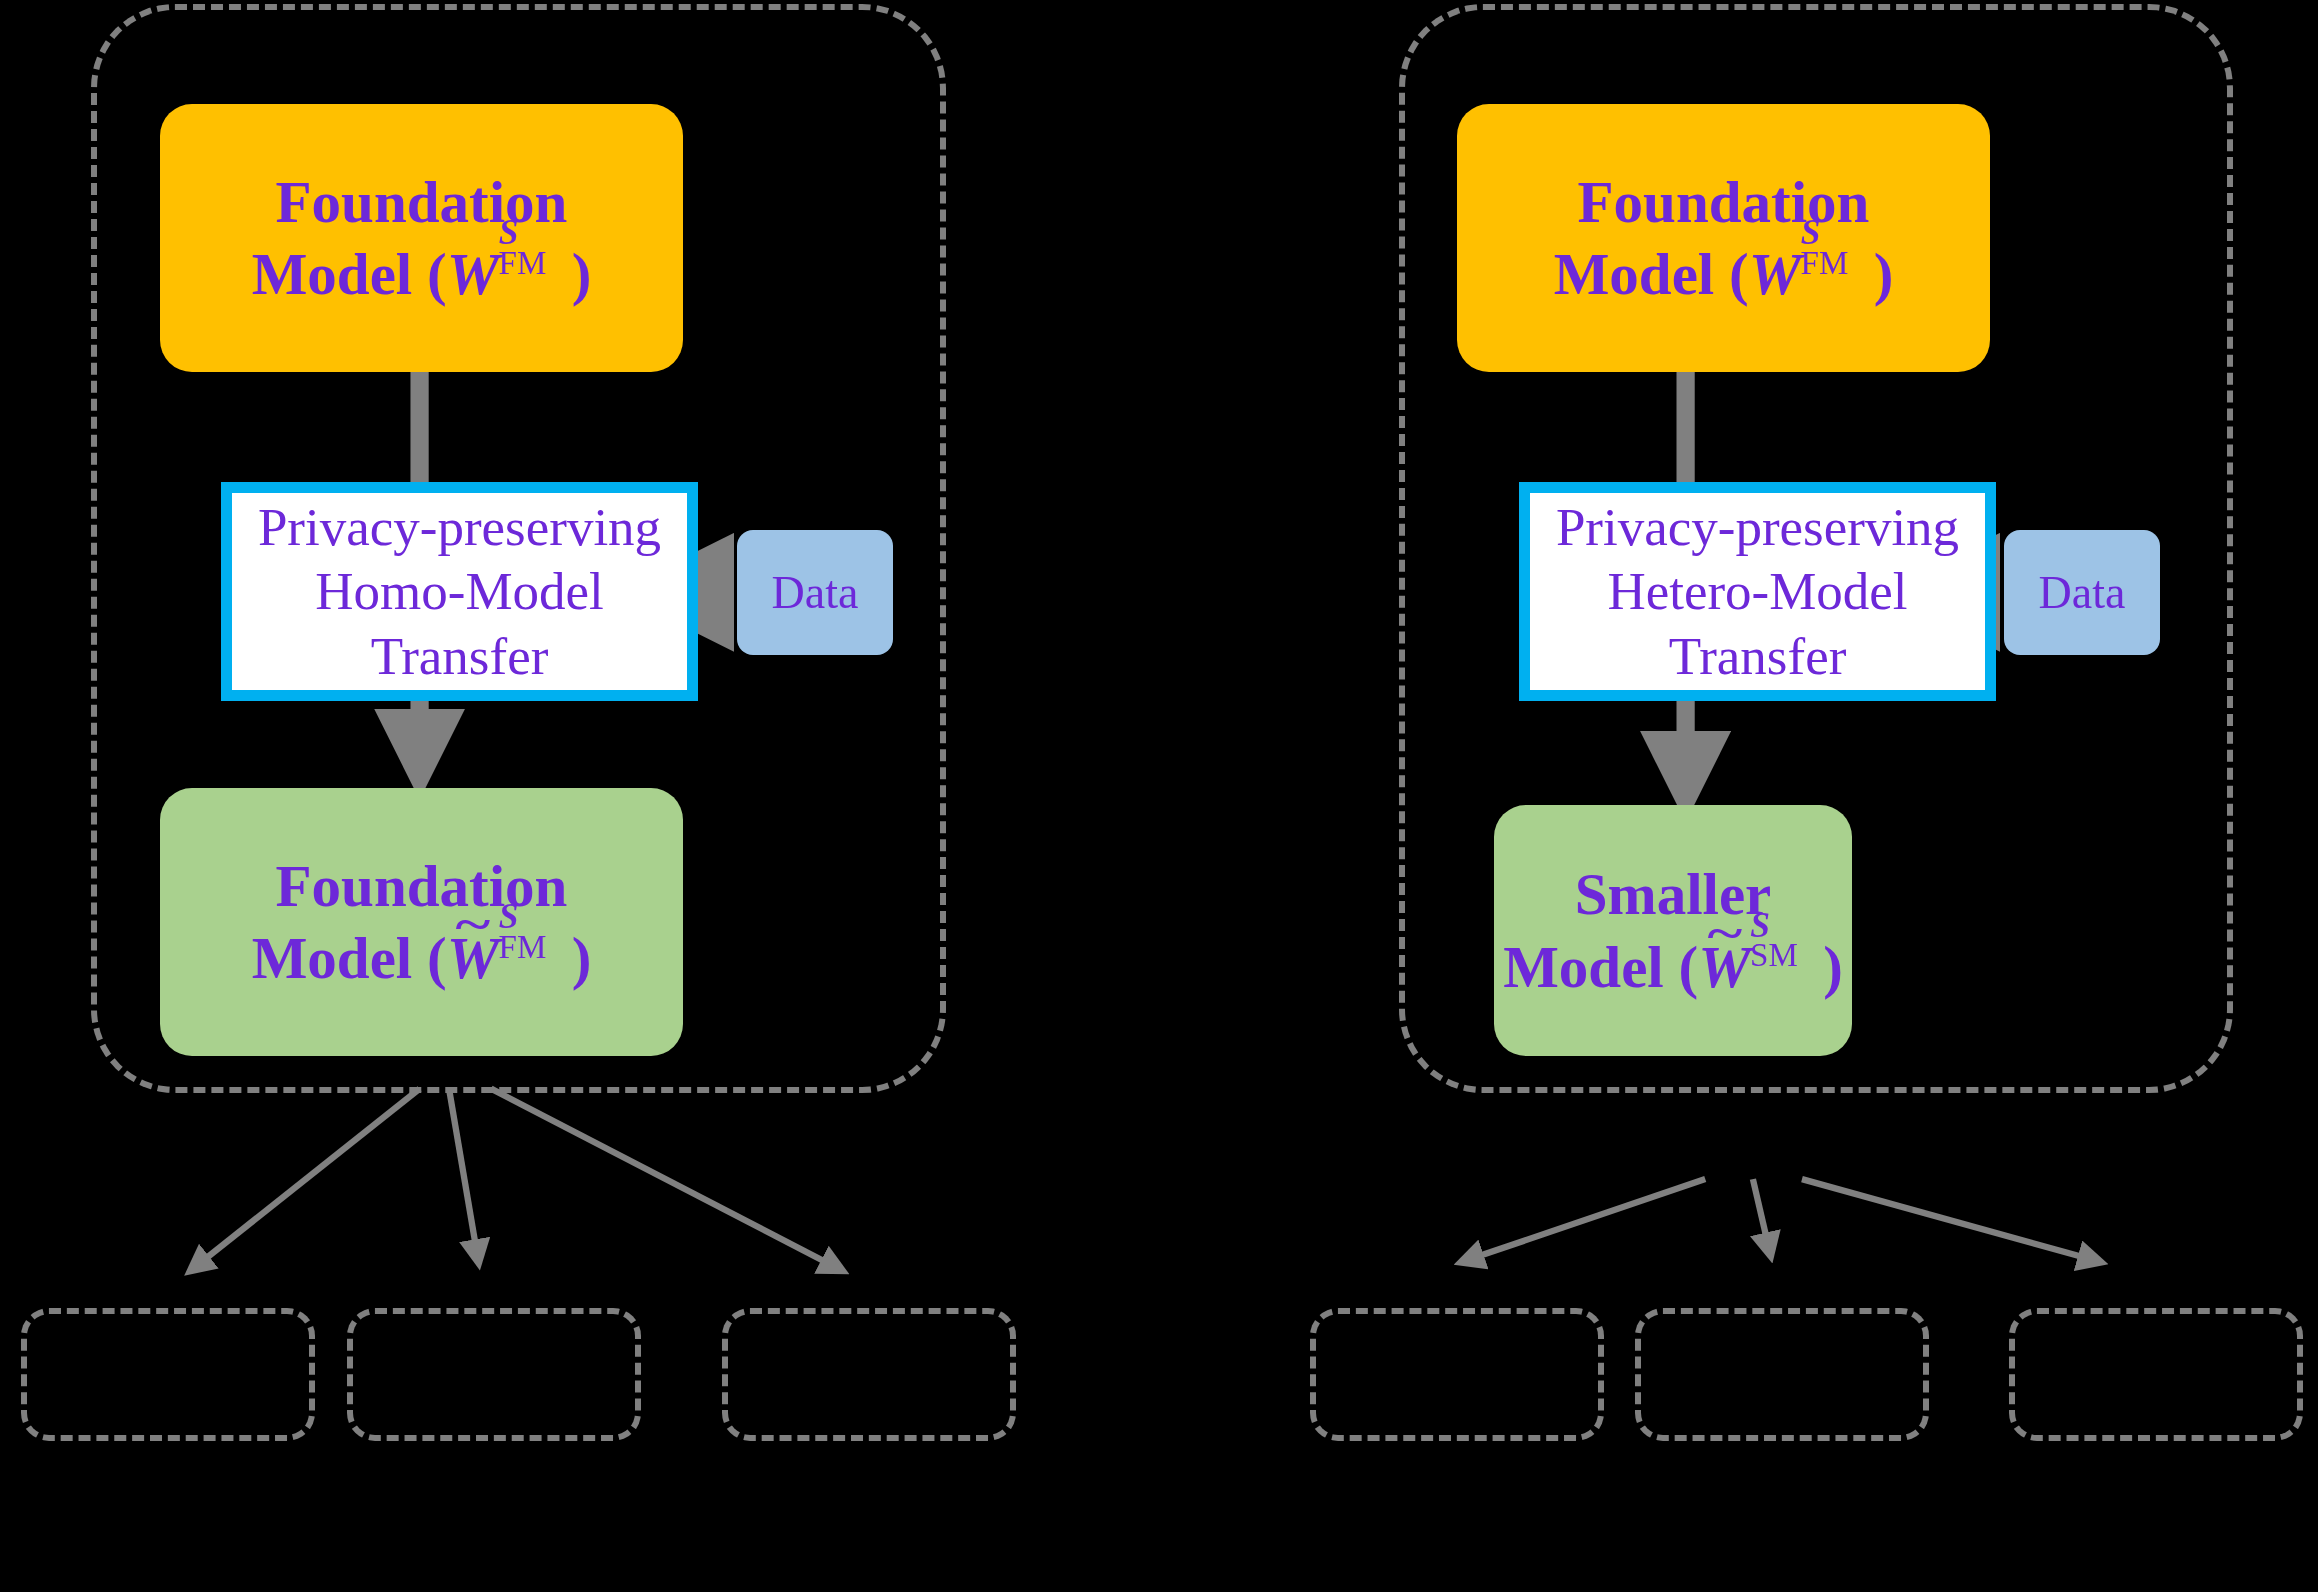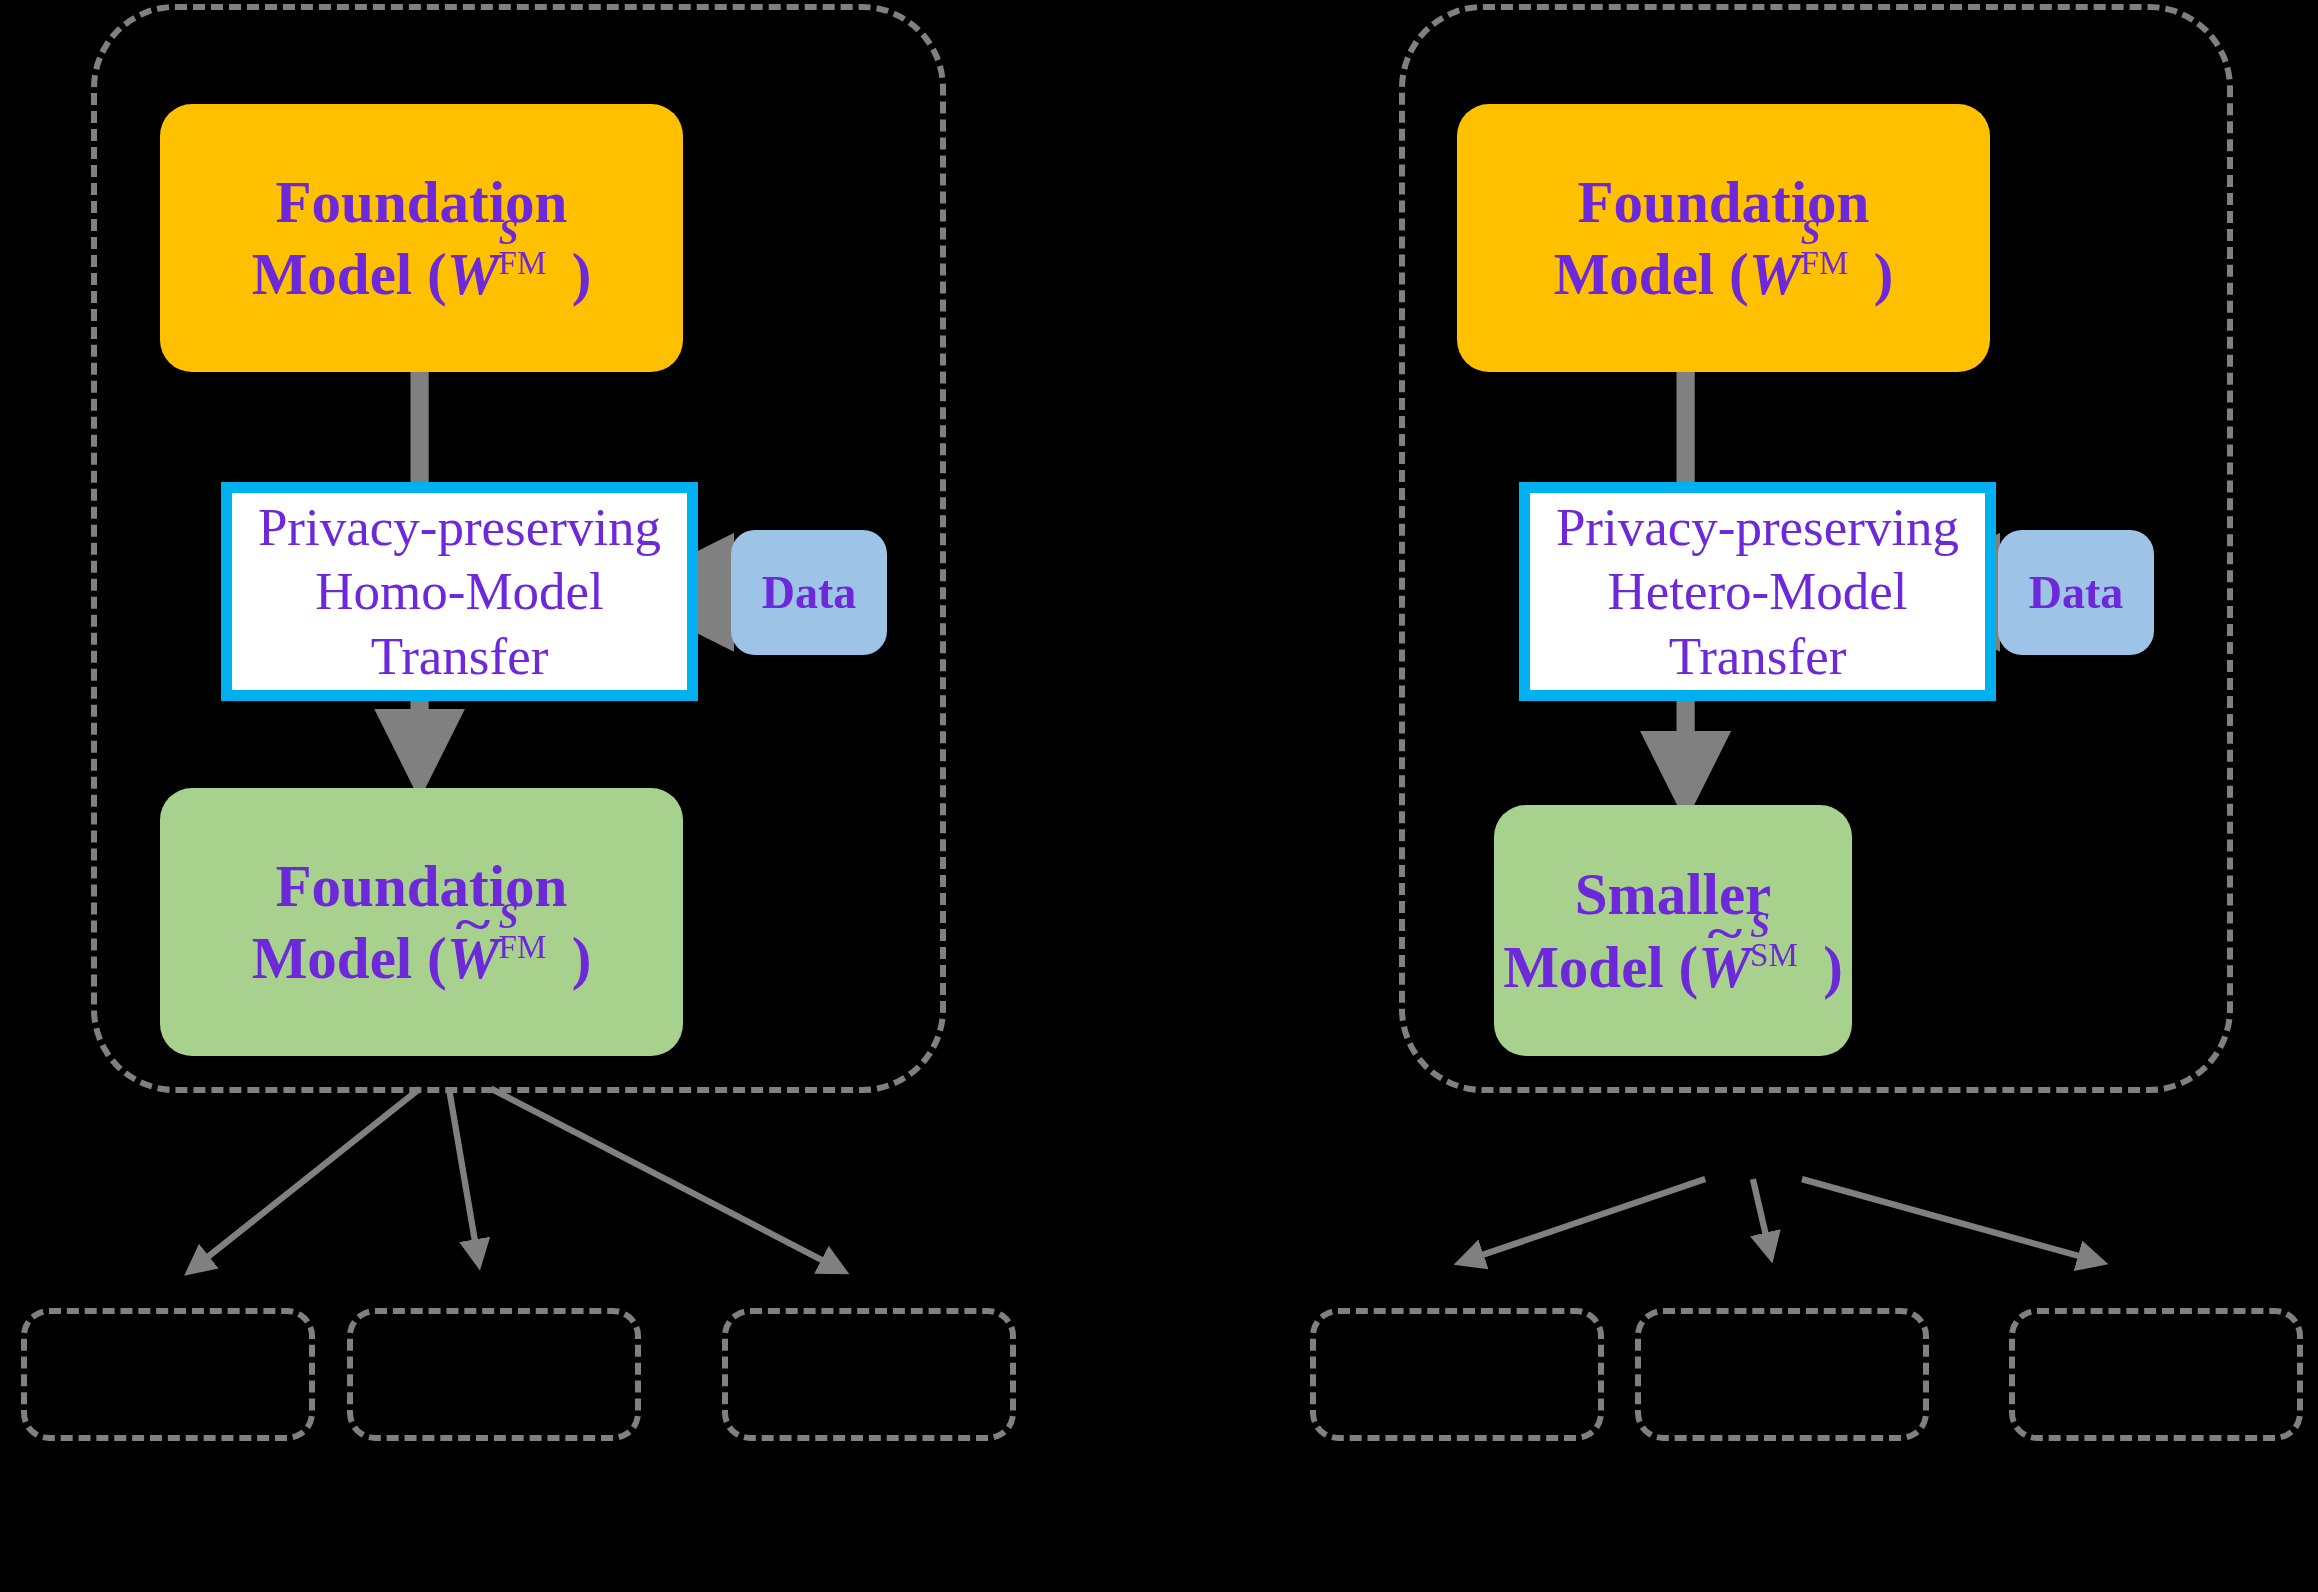--- a/index.html
+++ b/index.html
@@ -63,9 +63,10 @@
 
   .node-blue {
     background: #9DC3E6;
-    border-radius: 24px;
-    font-weight: bold;
+    border-radius: 16px;
+    font-weight: normal;
     font-size: 46px;
+    margin-left: 6px;
   }
 
   .node-dashed {

